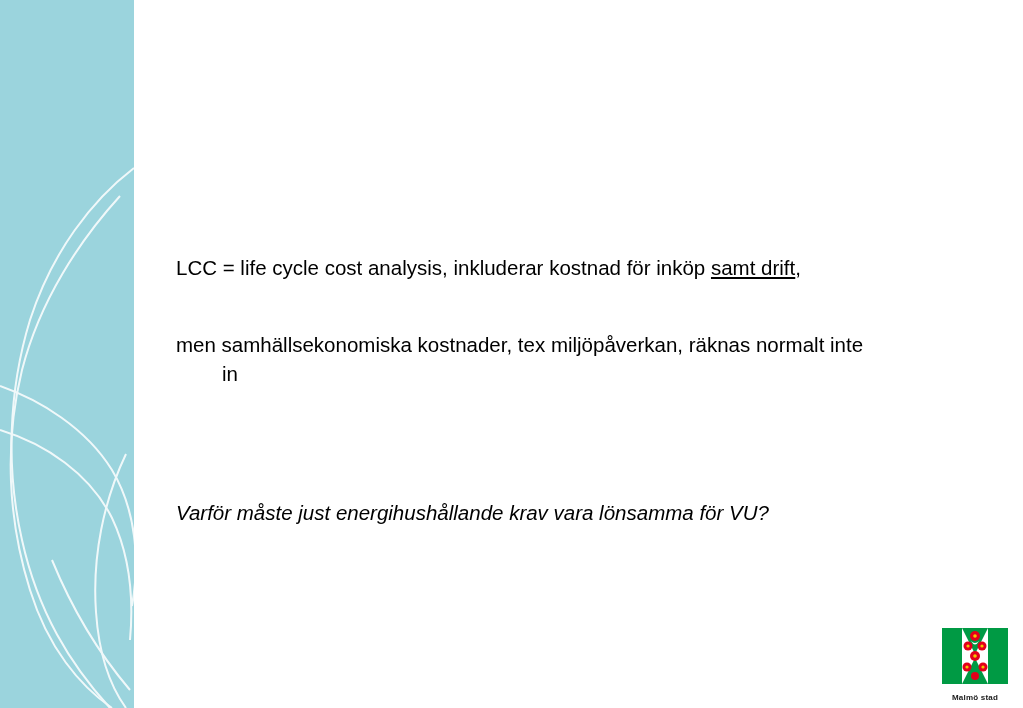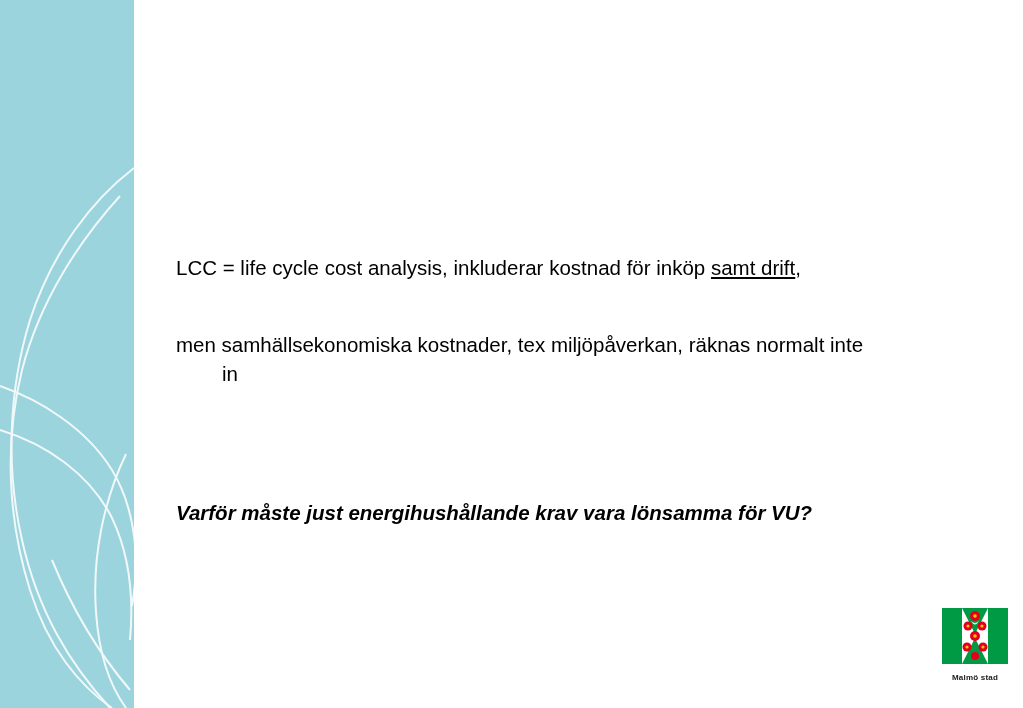--- a/index.html
+++ b/index.html
@@ -68,7 +68,7 @@
     font-size: 20.5px;
     line-height: 29px;
     font-style: italic;
-    font-weight: bold;
+    font-weight: normal;
     color: #000000;
     padding-left: 46px;
     text-indent: -46px;

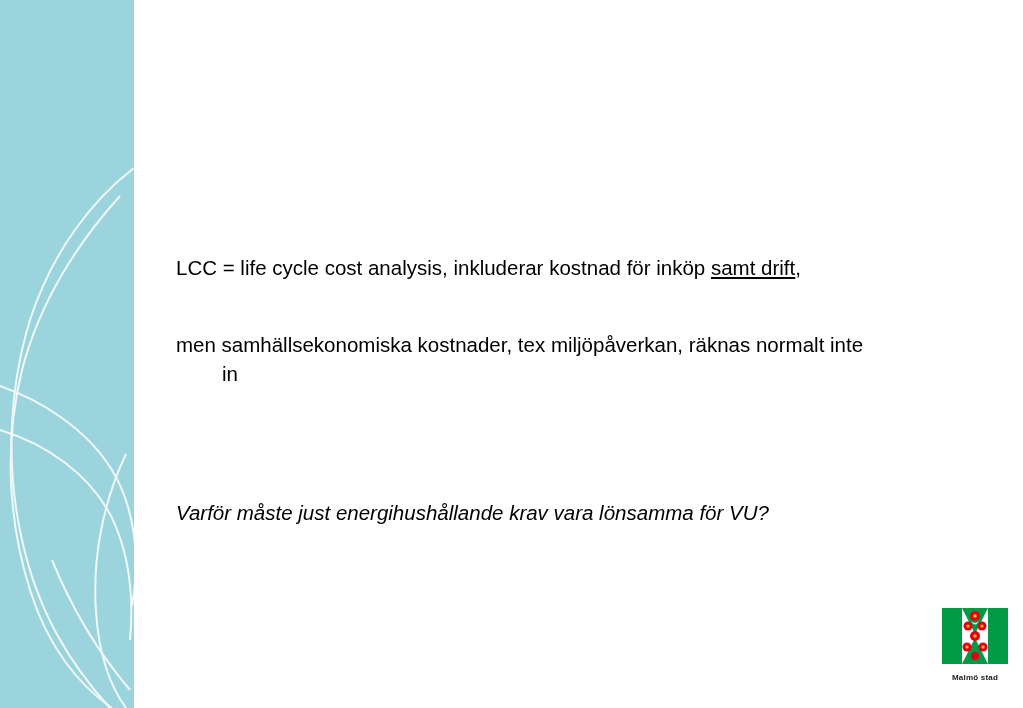--- a/index.html
+++ b/index.html
@@ -77,7 +77,7 @@
   .logo {
     position: absolute;
     left: 938px;
-    top: 604px;
+    top: 624px;
     width: 74px;
     height: 78px;
   }

